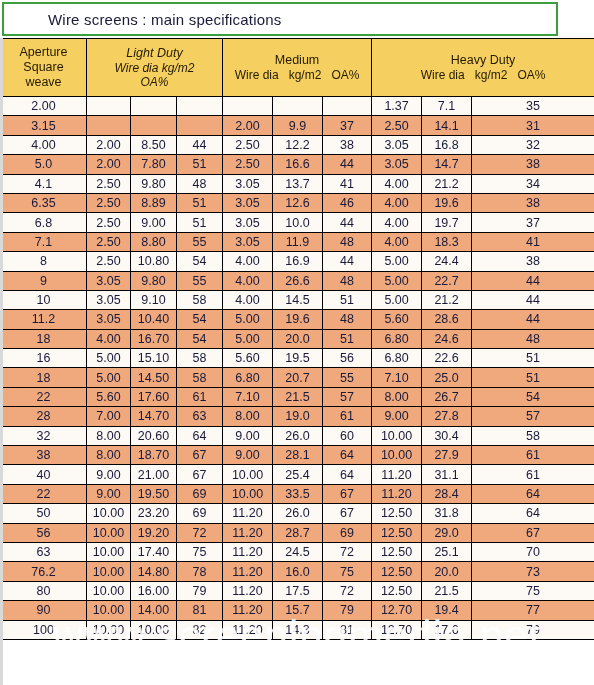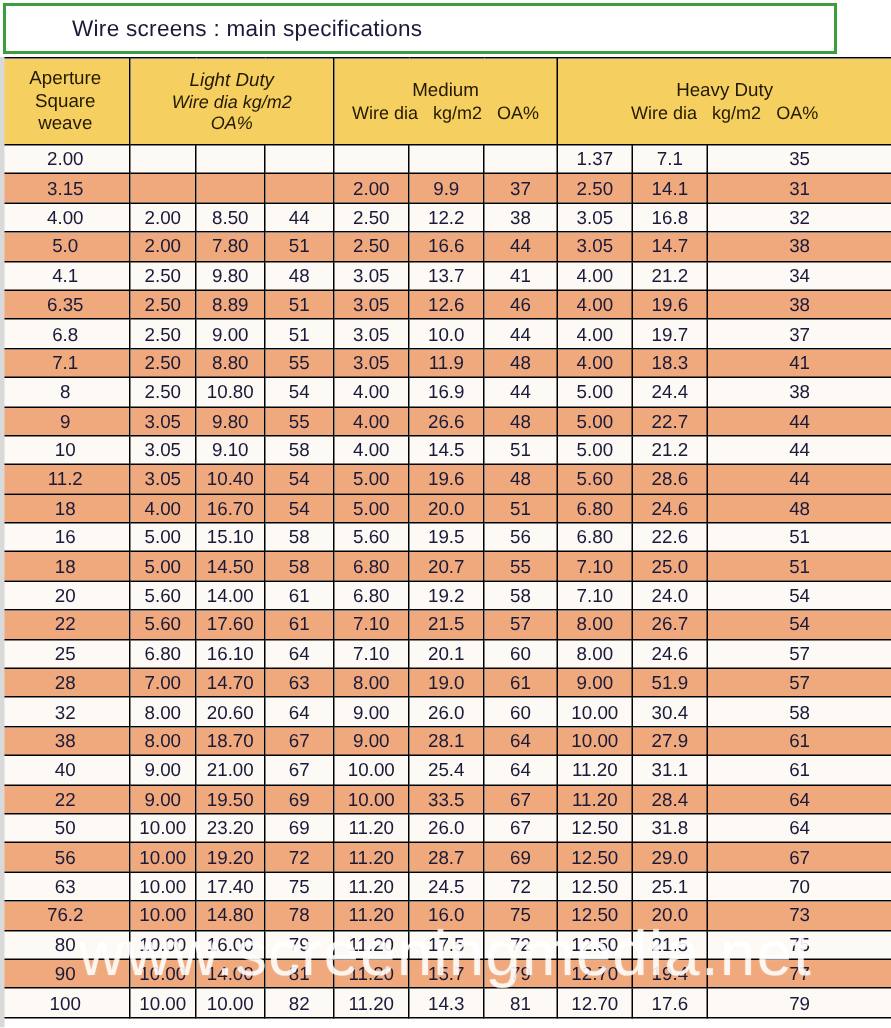--- a/index.html
+++ b/index.html
@@ -348,18 +348,6 @@
           <td>25.0</td>
           <td>51</td>
         </tr>
-        <tr class="odd">
-          <td>20</td>
-          <td>5.60</td>
-          <td>14.00</td>
-          <td>61</td>
-          <td>6.80</td>
-          <td>19.2</td>
-          <td>58</td>
-          <td>7.10</td>
-          <td>24.0</td>
-          <td>54</td>
-        </tr>
         <tr class="even">
           <td>22</td>
           <td>5.60</td>

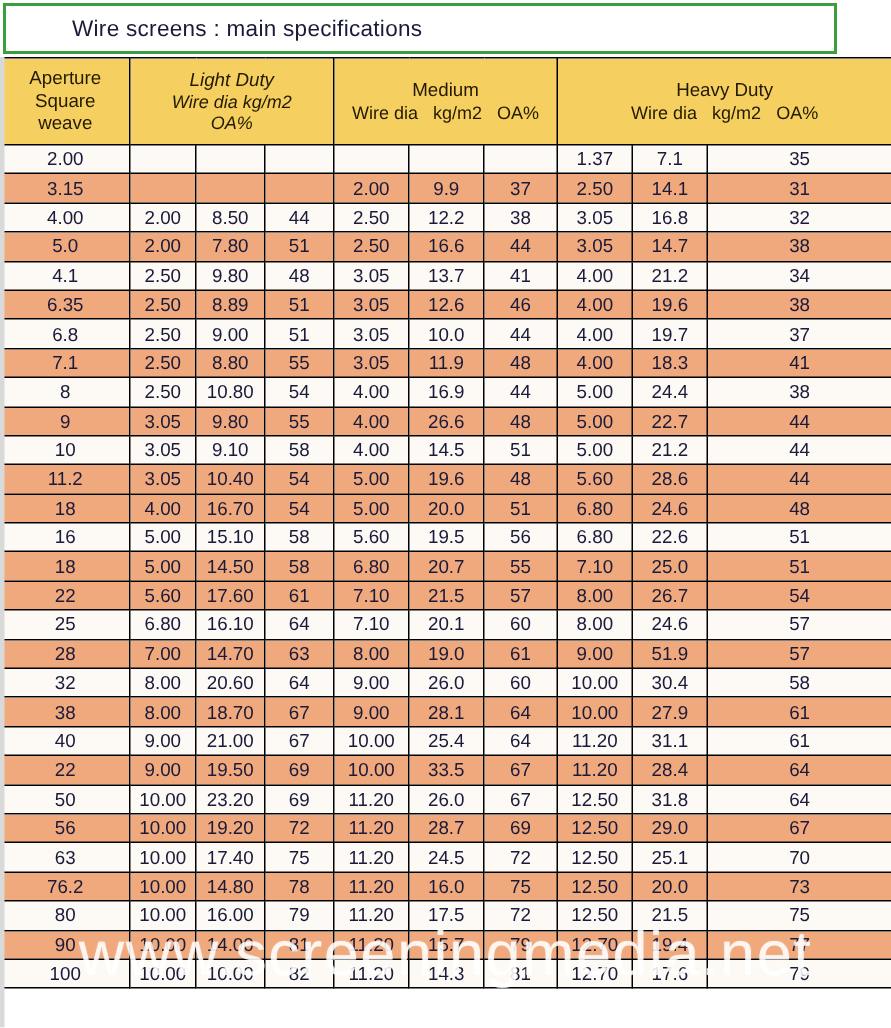--- a/index.html
+++ b/index.html
@@ -360,18 +360,6 @@
           <td>26.7</td>
           <td>54</td>
         </tr>
-        <tr class="odd">
-          <td>25</td>
-          <td>6.80</td>
-          <td>16.10</td>
-          <td>64</td>
-          <td>7.10</td>
-          <td>20.1</td>
-          <td>60</td>
-          <td>8.00</td>
-          <td>24.6</td>
-          <td>57</td>
-        </tr>
         <tr class="even">
           <td>28</td>
           <td>7.00</td>

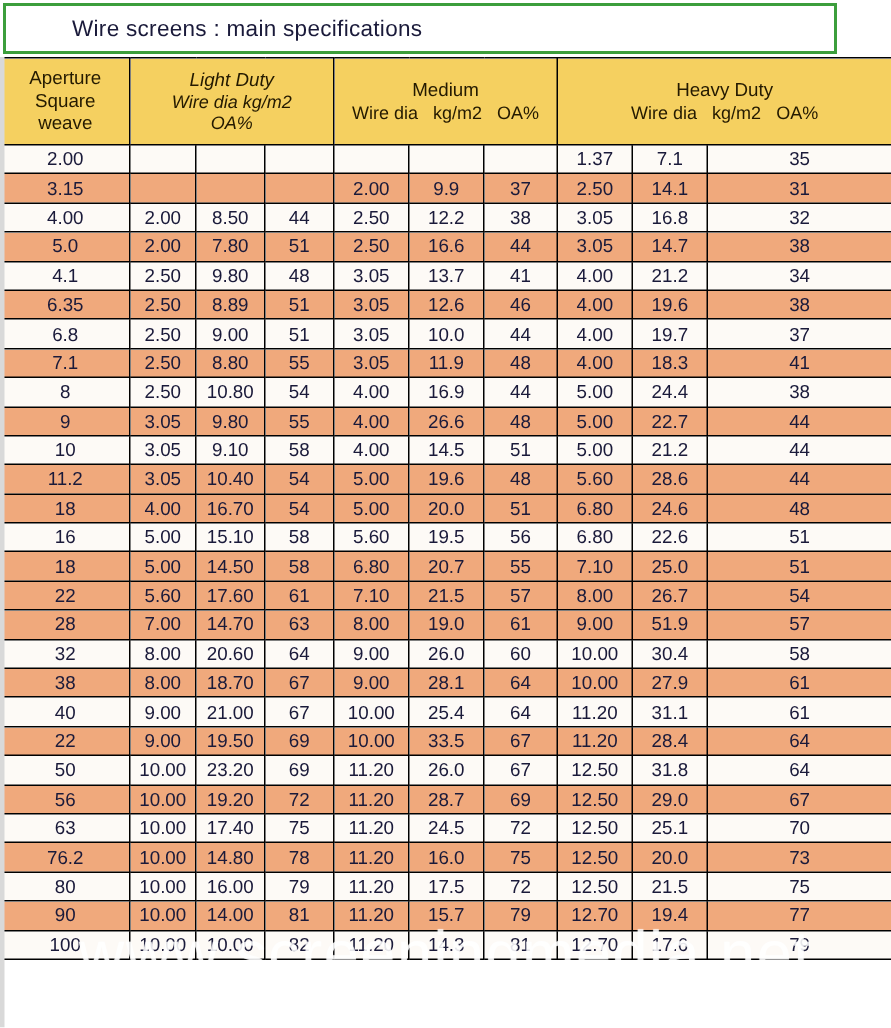--- a/index.html
+++ b/index.html
@@ -369,7 +369,7 @@
           <td>19.0</td>
           <td>61</td>
           <td>9.00</td>
-          <td>51.9</td>
+          <td>27.8</td>
           <td>57</td>
         </tr>
         <tr class="odd">

